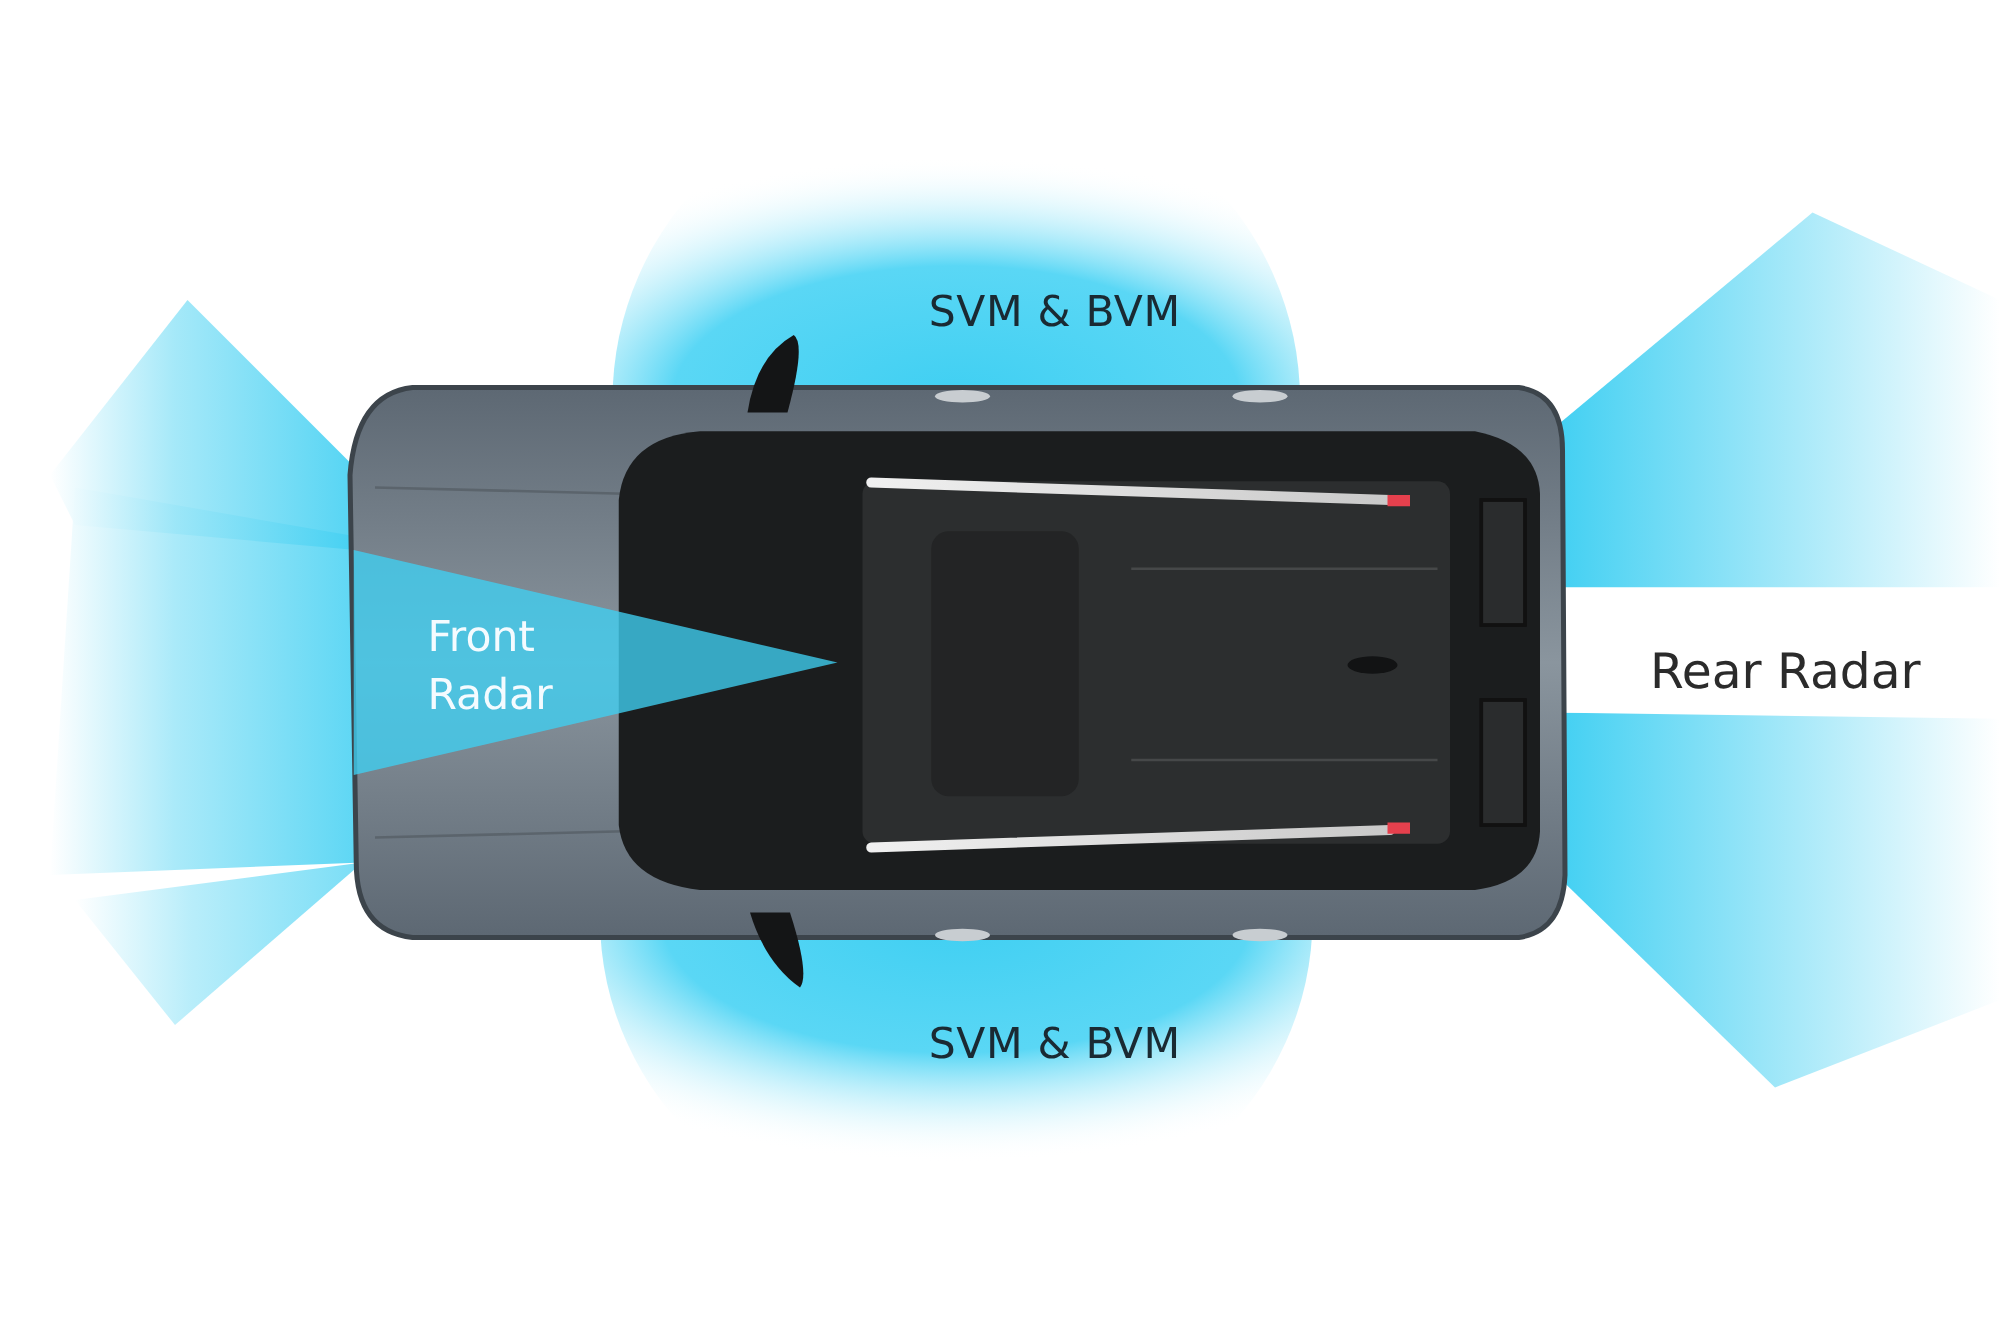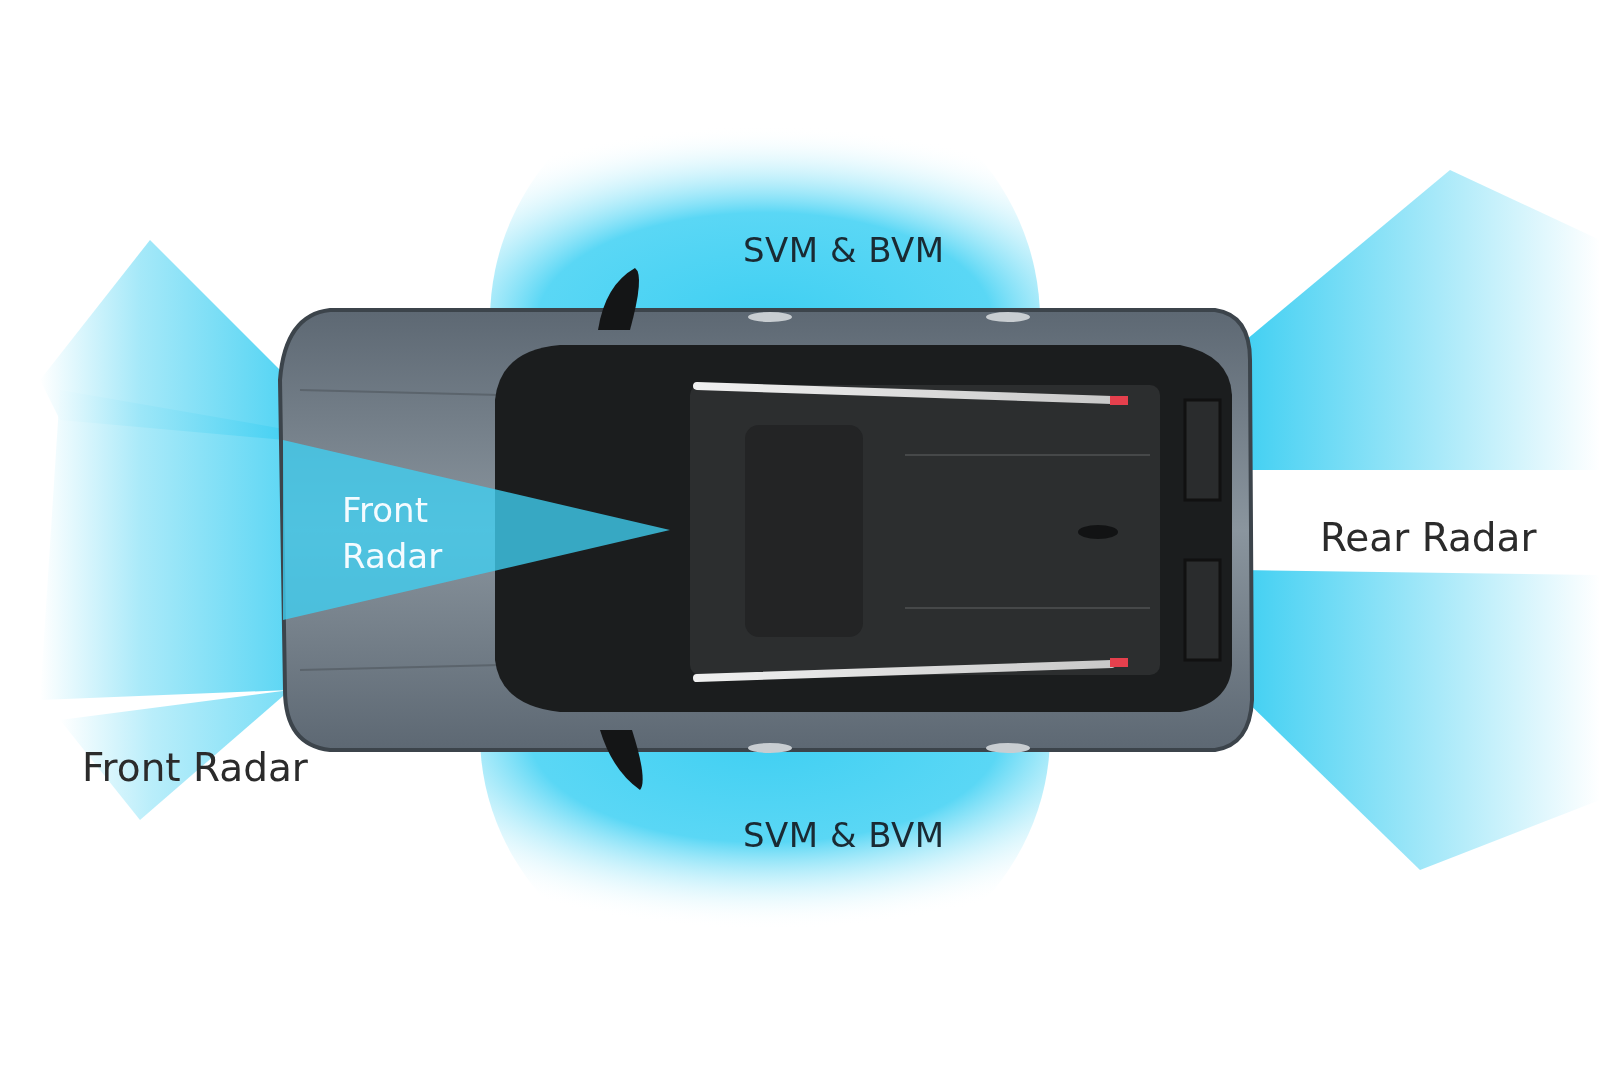--- a/index.html
+++ b/index.html
@@ -101,7 +101,6 @@
     <div>Front</div>
     <div>Radar</div>
   </div>
-  <div class="label radar" style="left:82px;top:745px;">Front Radar</div>
   <div class="label radar" style="left:1320px;top:515px;">Rear Radar</div>
 </div>
 

